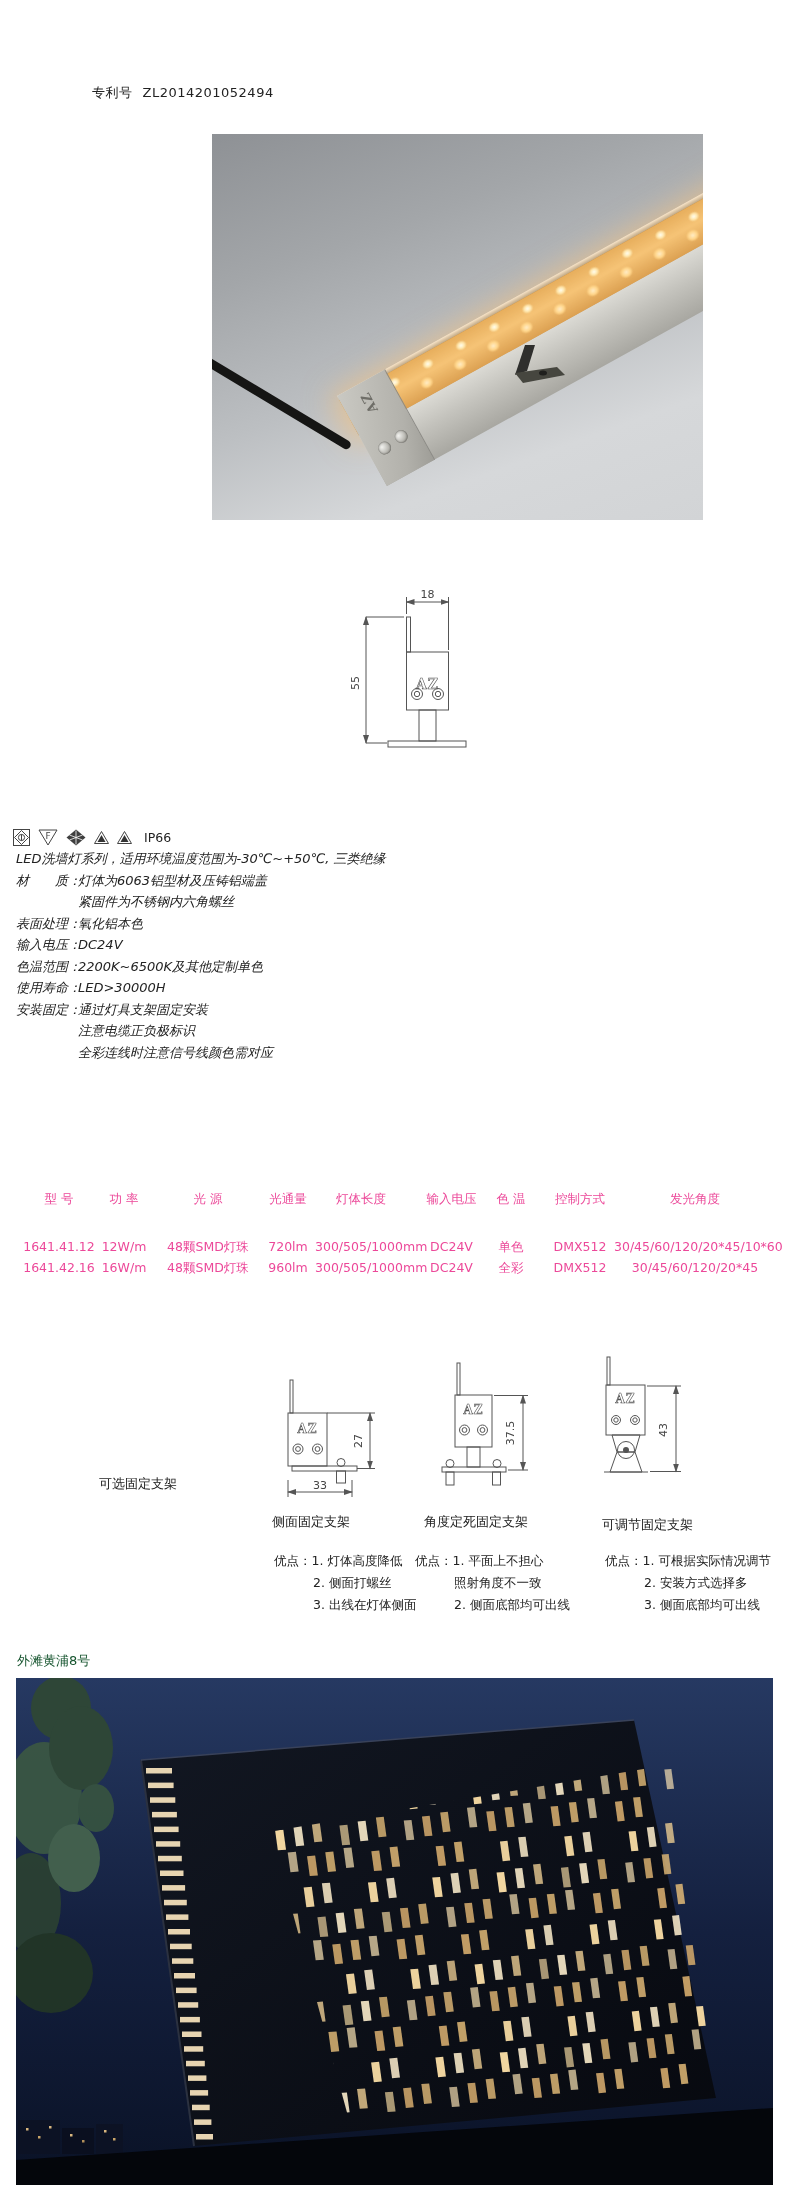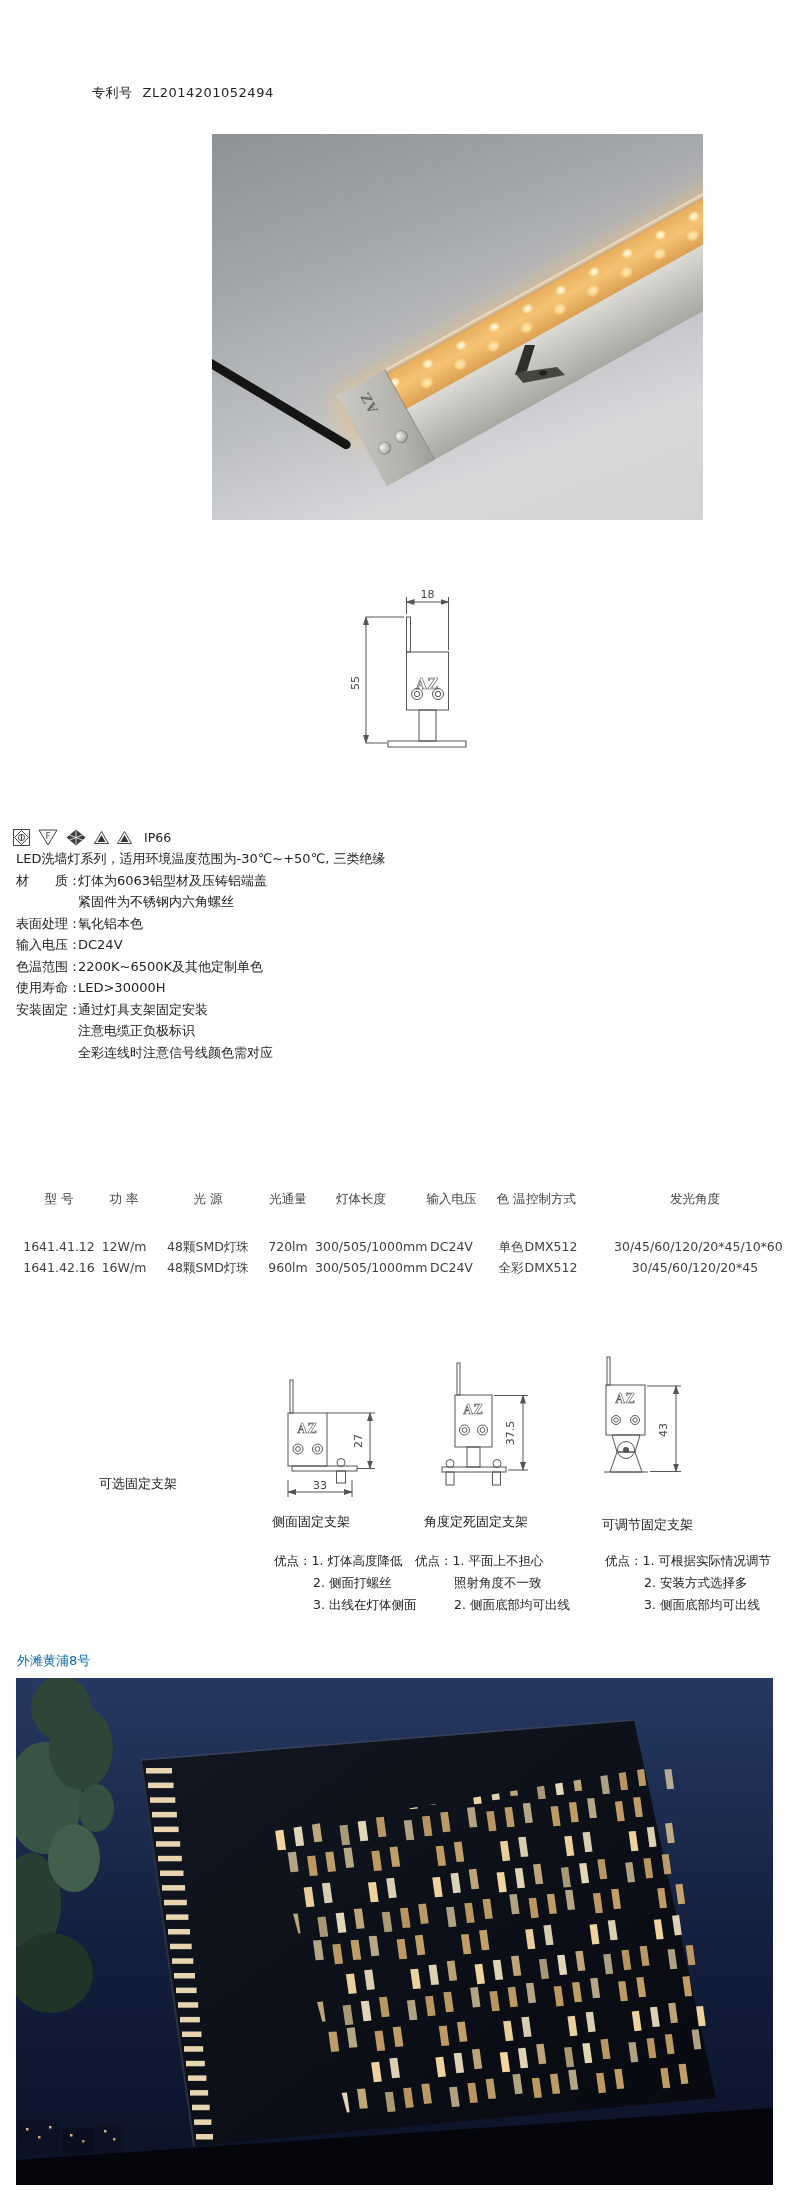--- a/index.html
+++ b/index.html
@@ -55,7 +55,7 @@
 
   
   #desc{left:16px;top:850px;font-size:13px;color:#222;}
-  .desc-line{height:21.5px;white-space:nowrap;}
+  .desc-line{height:21.5px;white-space:nowrap;font-style:italic;}
   .spec-label{display:inline-block;width:62px;white-space:nowrap;}
 
   

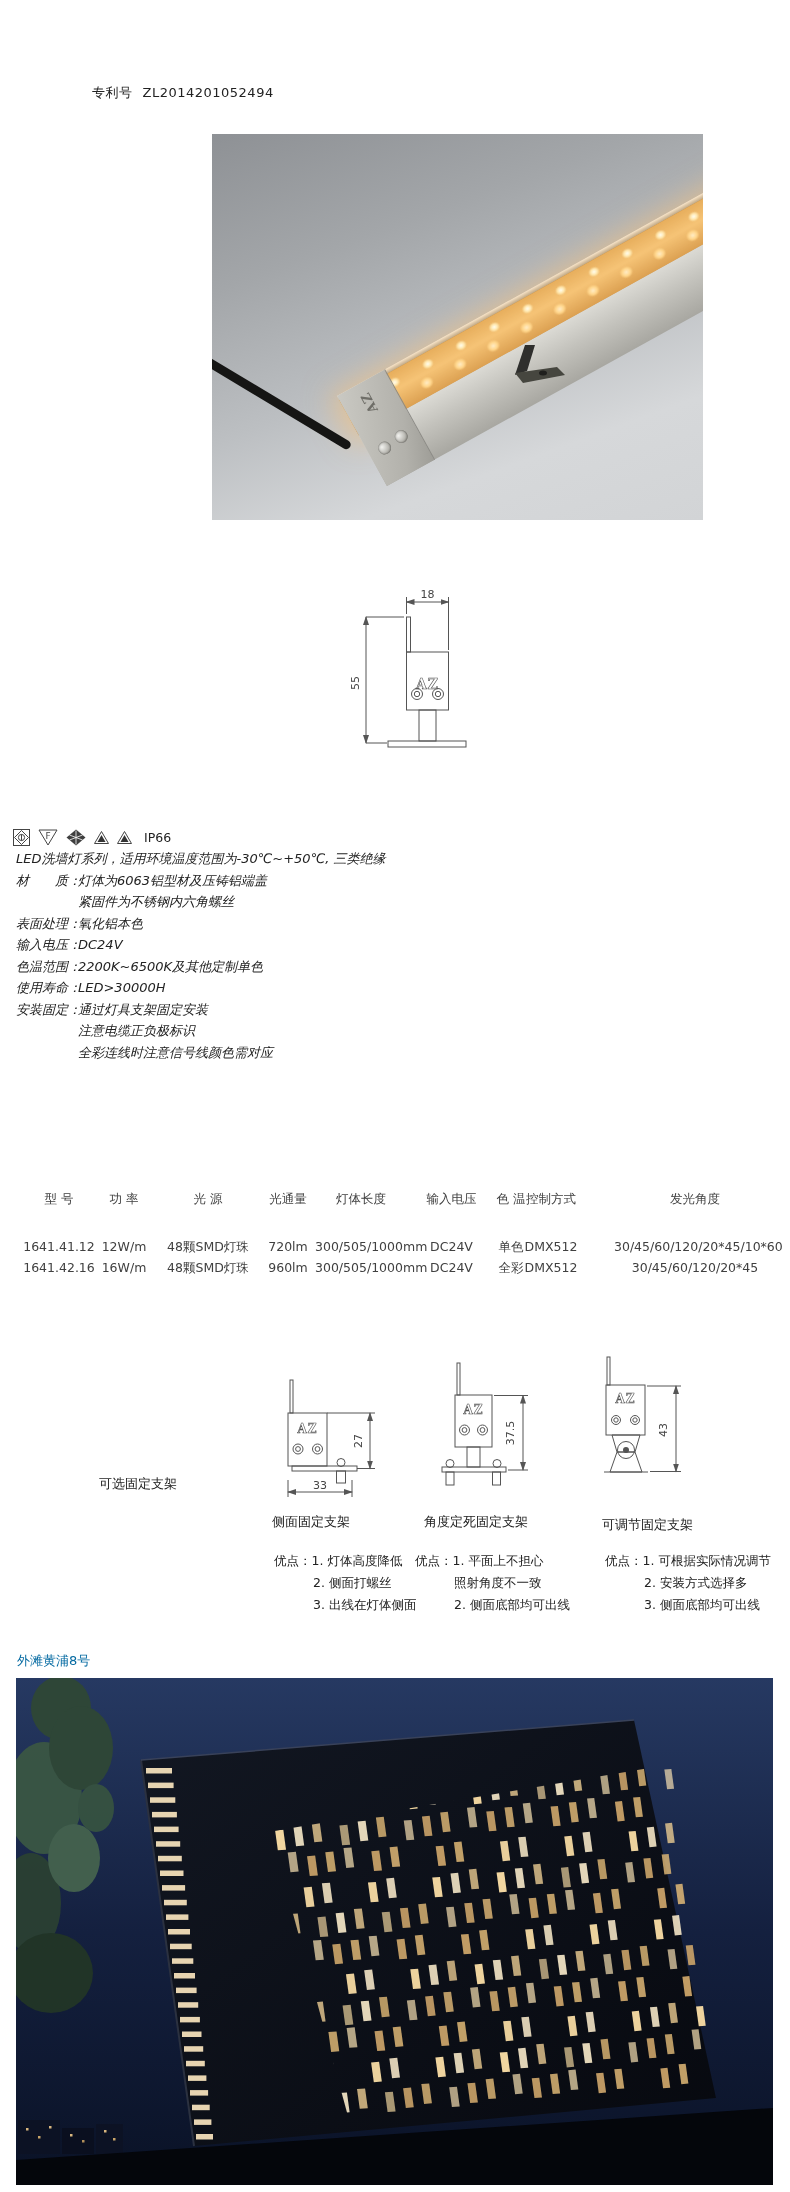--- a/index.html
+++ b/index.html
@@ -60,7 +60,7 @@
 
   
   #spectable{left:0;top:1191px;width:790px;height:95px;}
-  .spec-col{position:absolute;top:0;text-align:center;font-size:12.5px;color:#404040;}
+  .spec-col{position:absolute;top:0;text-align:center;font-size:12.5px;color:#ec4899;}
   .spec-head{height:20px;margin-bottom:28px;white-space:nowrap;}
   .spec-cell{height:21px;white-space:nowrap;}
 

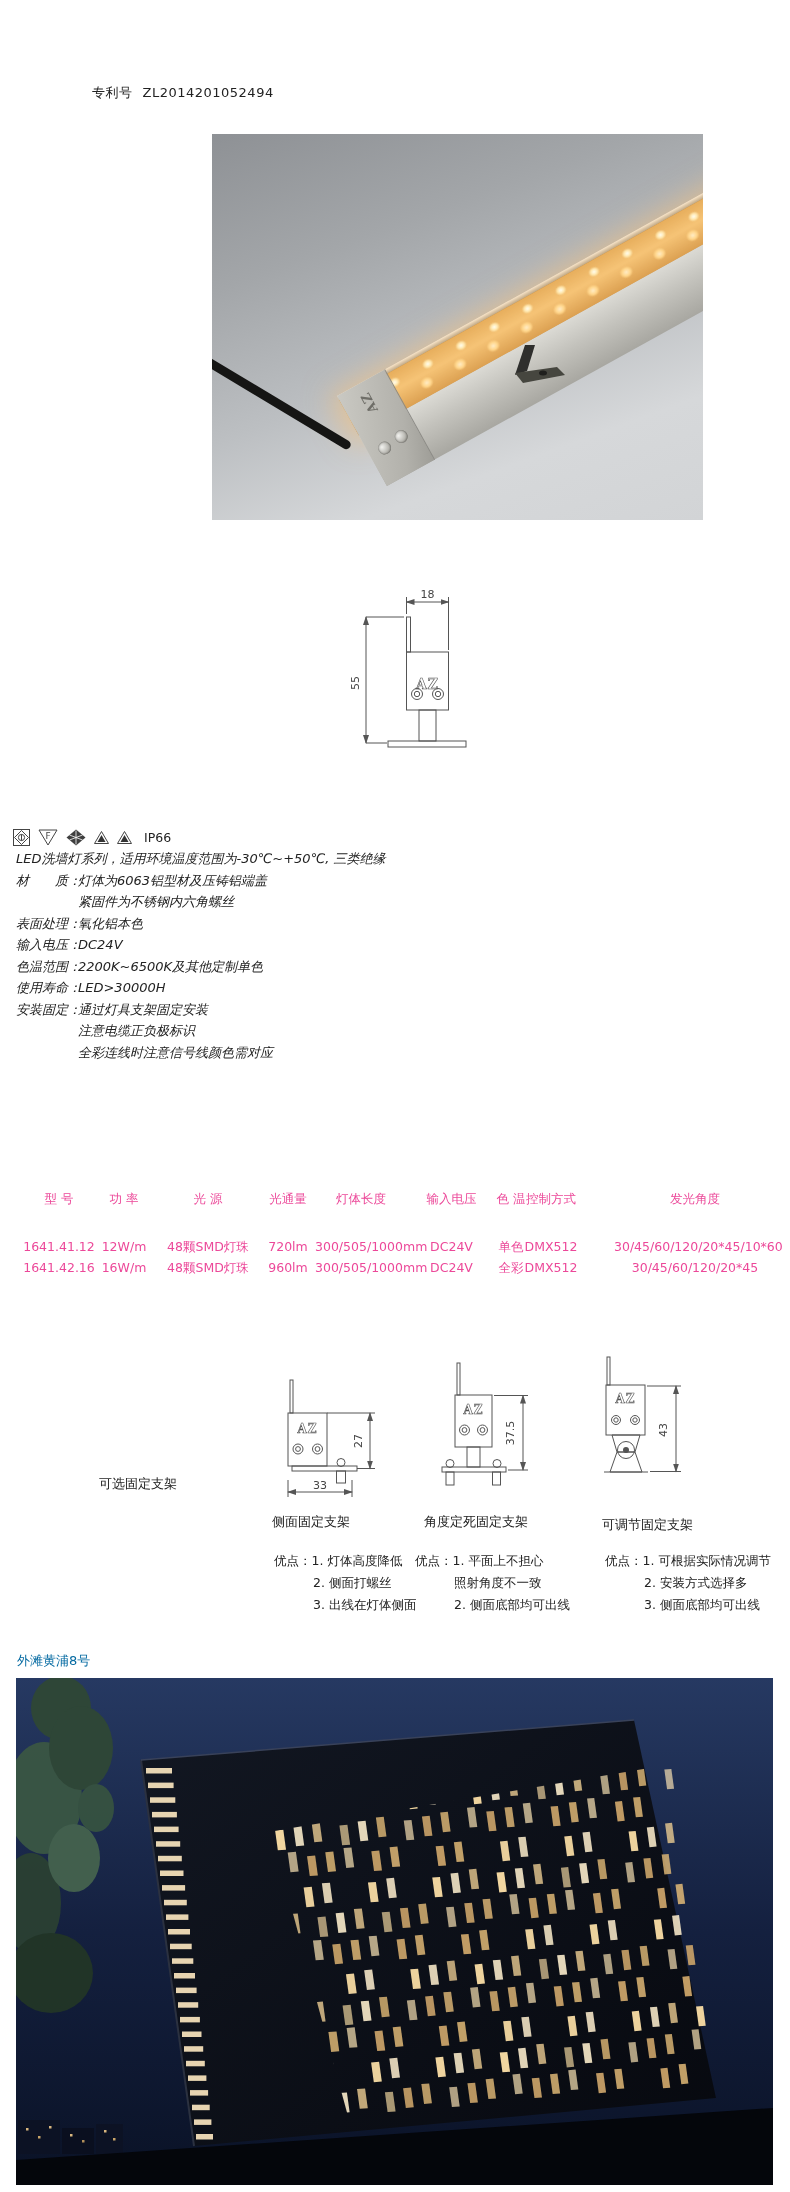--- a/index.html
+++ b/index.html
@@ -207,7 +207,7 @@
     <div class="spec-cell">单色</div>
     <div class="spec-cell">全彩</div>
   </div>
-  <div class="spec-col" style="left:518px;width:66px">
+  <div class="spec-col" style="left:547px;width:66px">
     <div class="spec-head">控制方式</div>
     <div class="spec-cell">DMX512</div>
     <div class="spec-cell">DMX512</div>

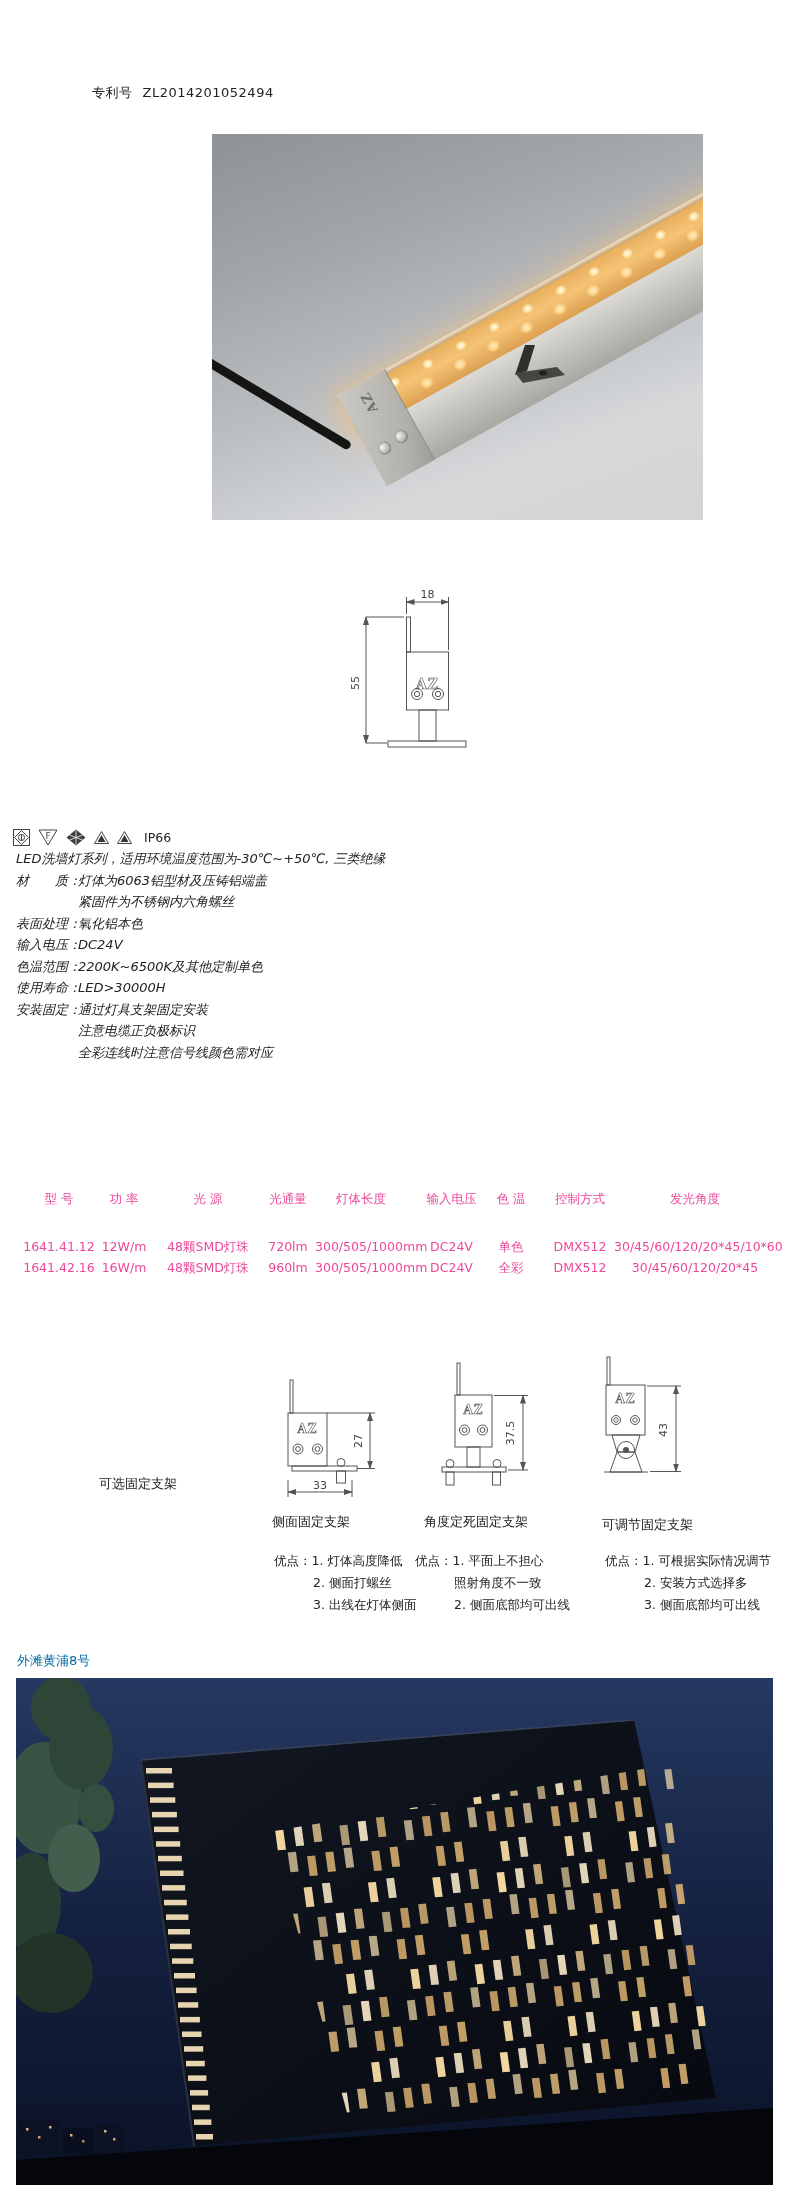--- a/index.html
+++ b/index.html
@@ -73,7 +73,7 @@
   .cont{margin-left:39px;}
 
   
-  #projcap{left:17px;top:1652px;font-size:13px;color:#0369a1;}
+  #projcap{left:17px;top:1652px;font-size:13px;color:#14532d;}
   #bphoto{left:16px;top:1678px;width:757px;height:507px;}
 </style>
 </head>

